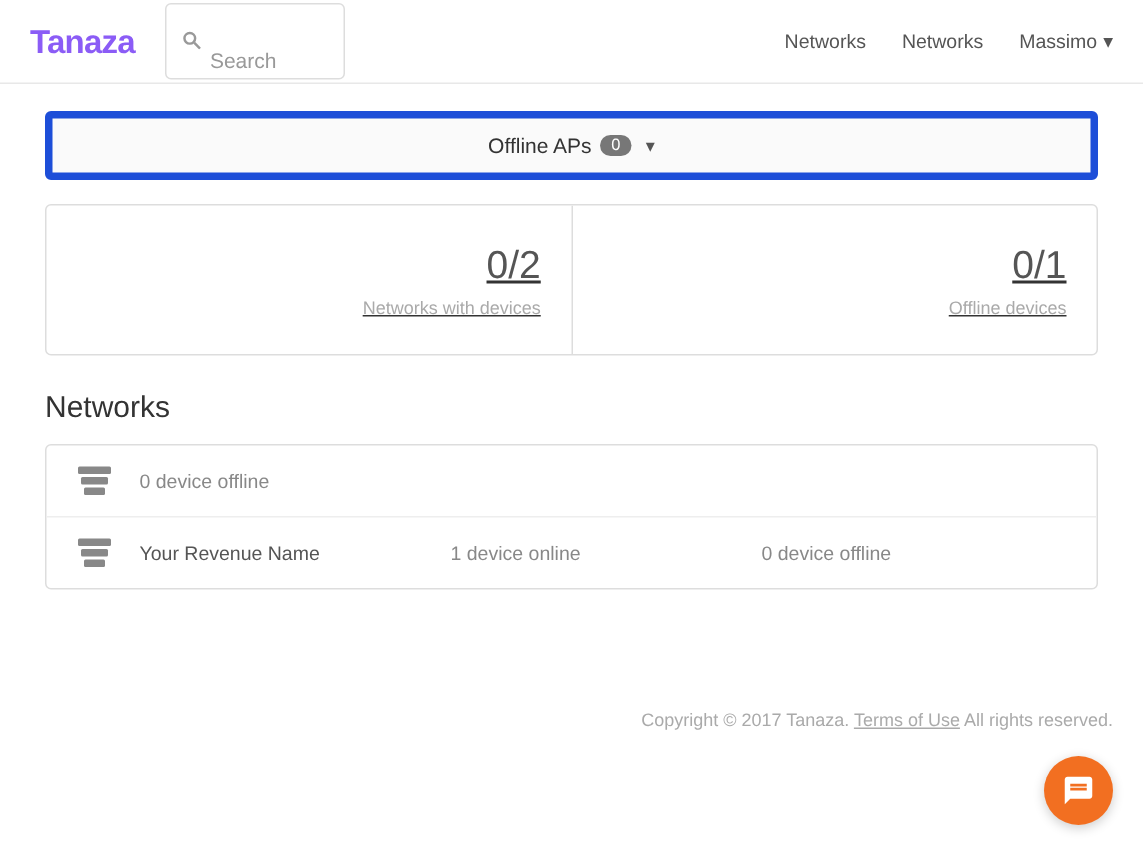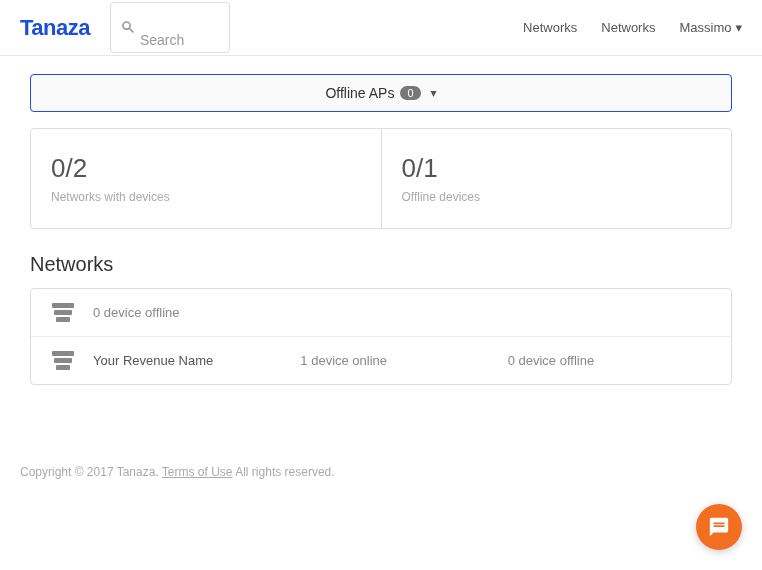--- a/index.html
+++ b/index.html
@@ -17,7 +17,7 @@
     .logo {
       font-size: 22px;
       font-weight: 700;
-      color: #1d4ed8;
+      color: #8b5cf6;
       letter-spacing: -0.5px;
       margin-right: 20px;
     }

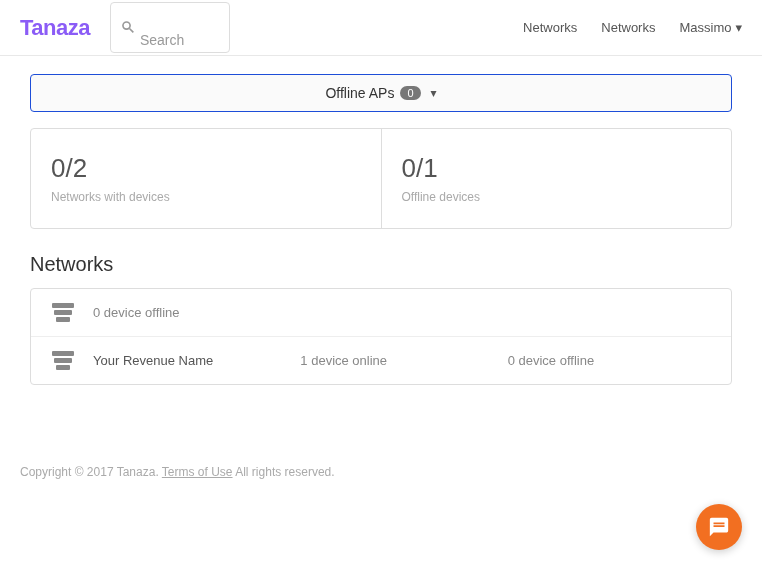--- a/index.html
+++ b/index.html
@@ -51,7 +51,7 @@
     
     .alert-bar {
       margin: 18px 30px 0;
-      border: 1px solid #1d4ed8;
+      border: 5px solid #1d4ed8;
       border-radius: 4px;
       background: #fafafa;
       padding: 10px 16px;

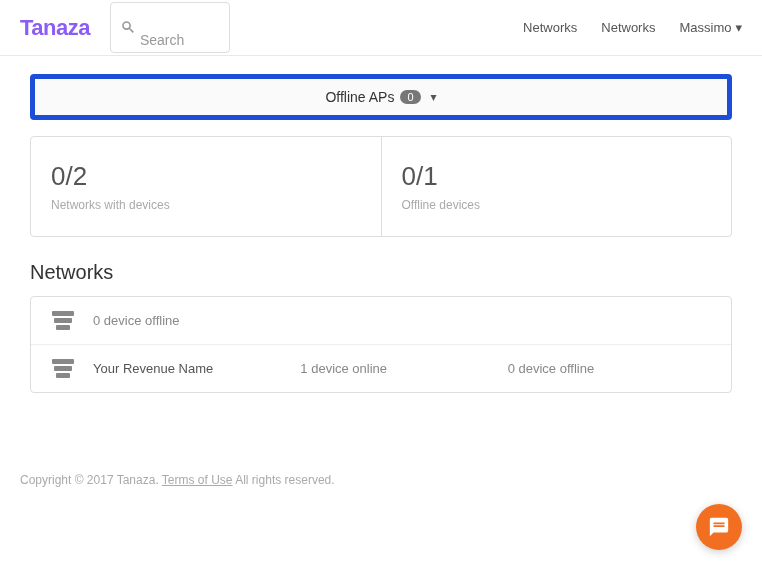--- a/index.html
+++ b/index.html
@@ -81,7 +81,8 @@
     .stat-card {
       flex: 1;
       padding: 24px 20px;
-      text-align: left;
+      text-align: right;
+      text-decoration: underline;
     }
     .stat-card:first-child { border-right: 1px solid #ddd; }
     .stat-number { font-size: 26px; color: #555; margin-bottom: 6px; }

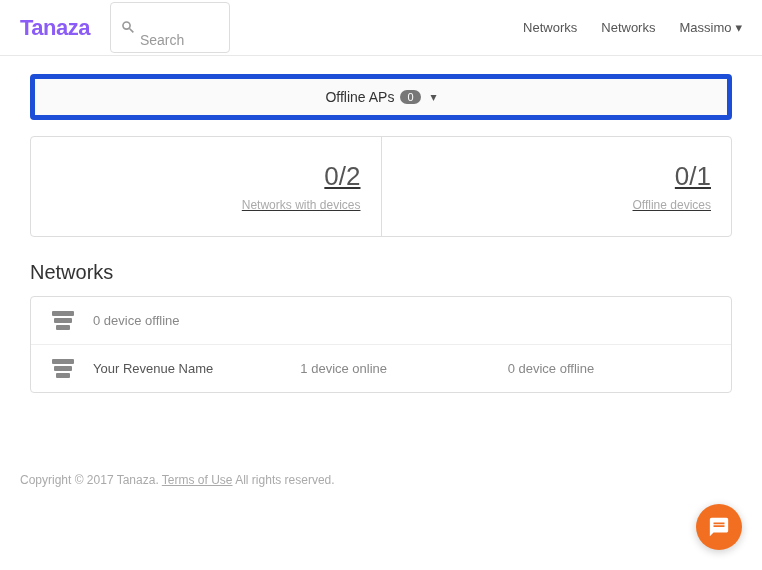--- a/index.html
+++ b/index.html
@@ -143,7 +143,7 @@
 
     
     .footer {
-      text-align: left;
+      text-align: right;
       margin-top: 60px;
       padding: 20px;
       color: #aaa;

